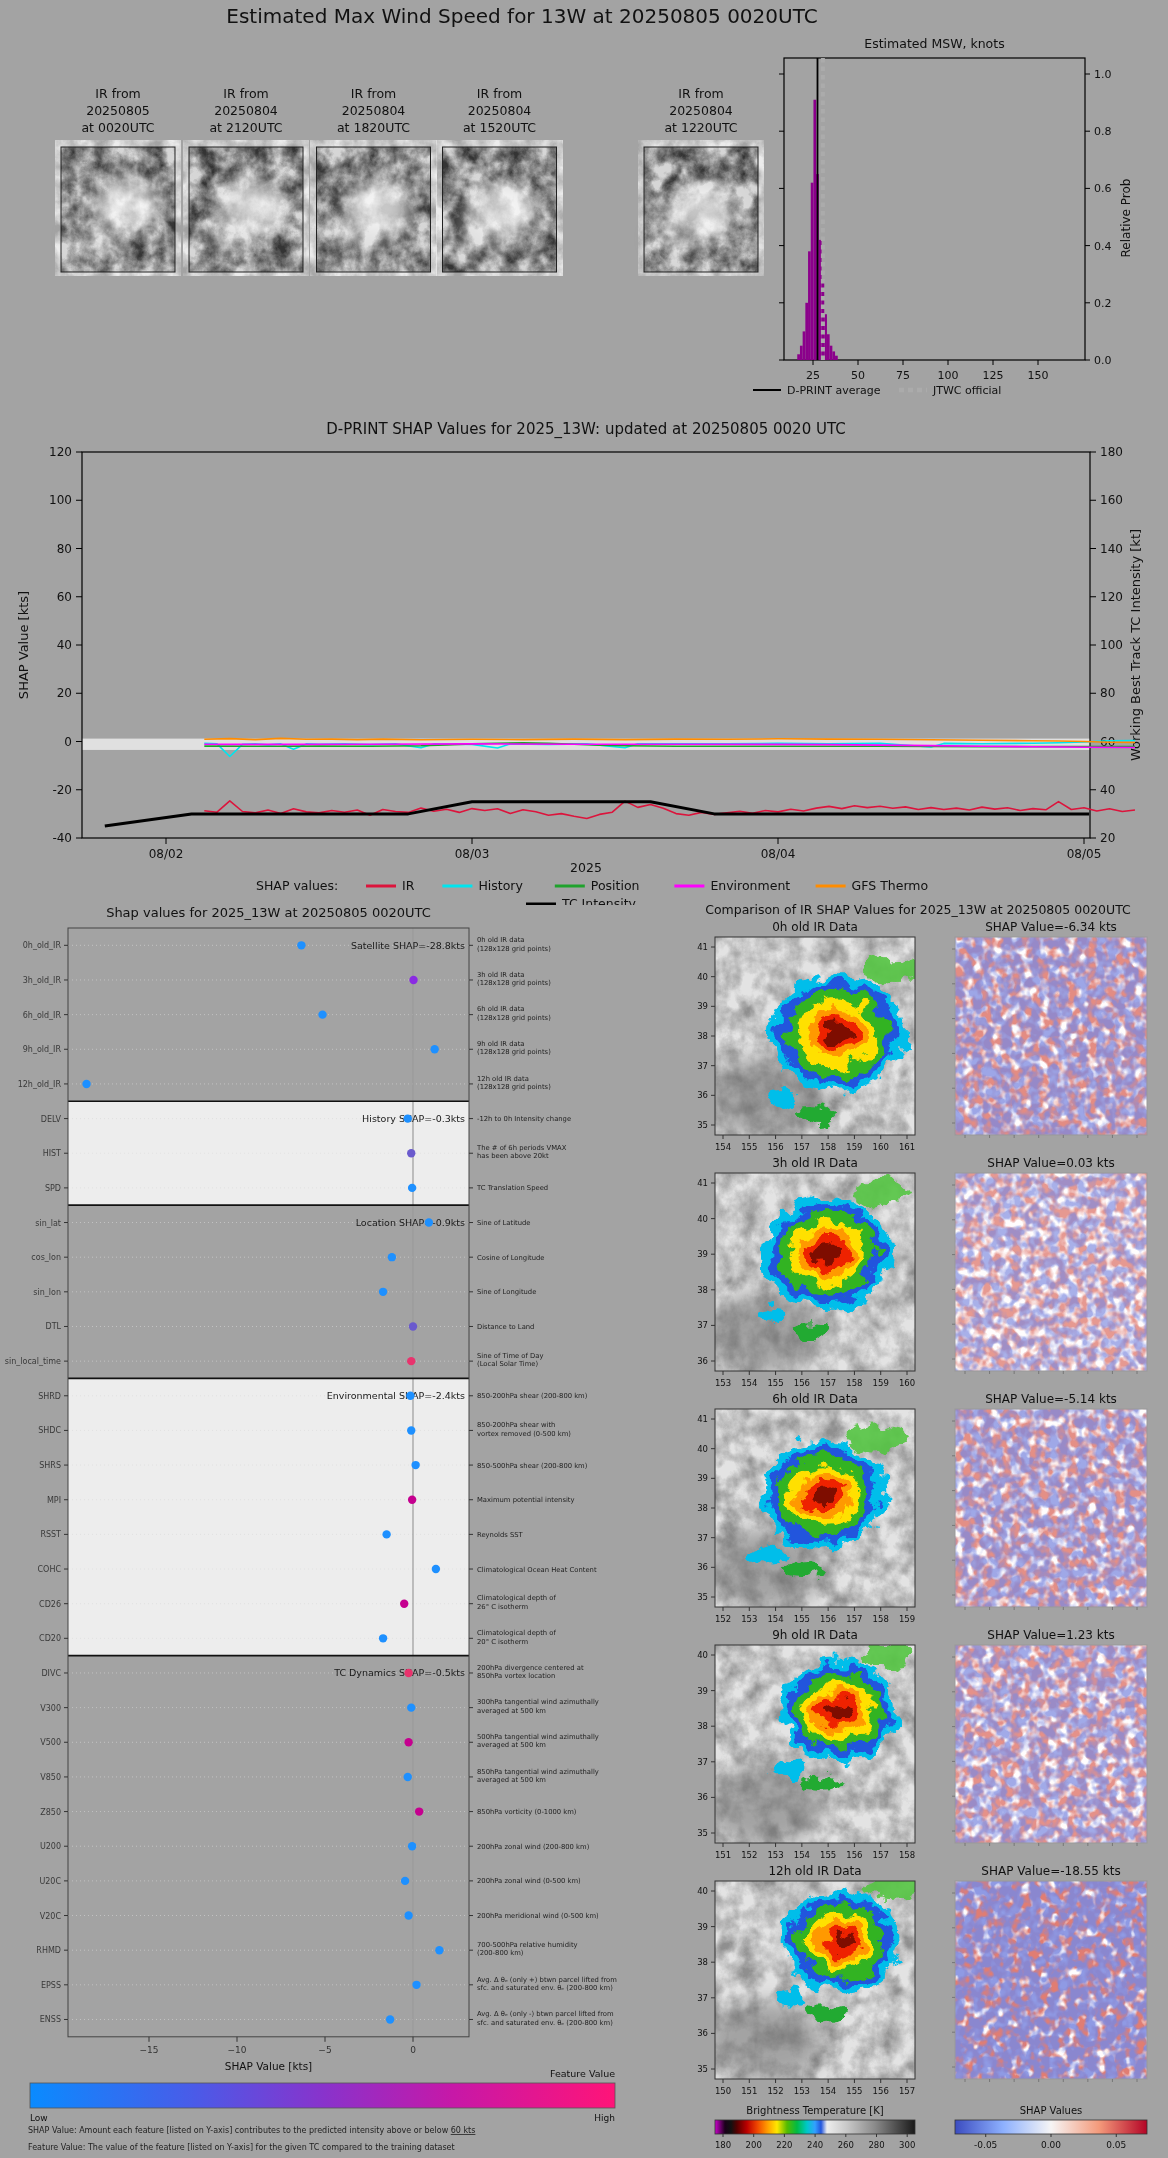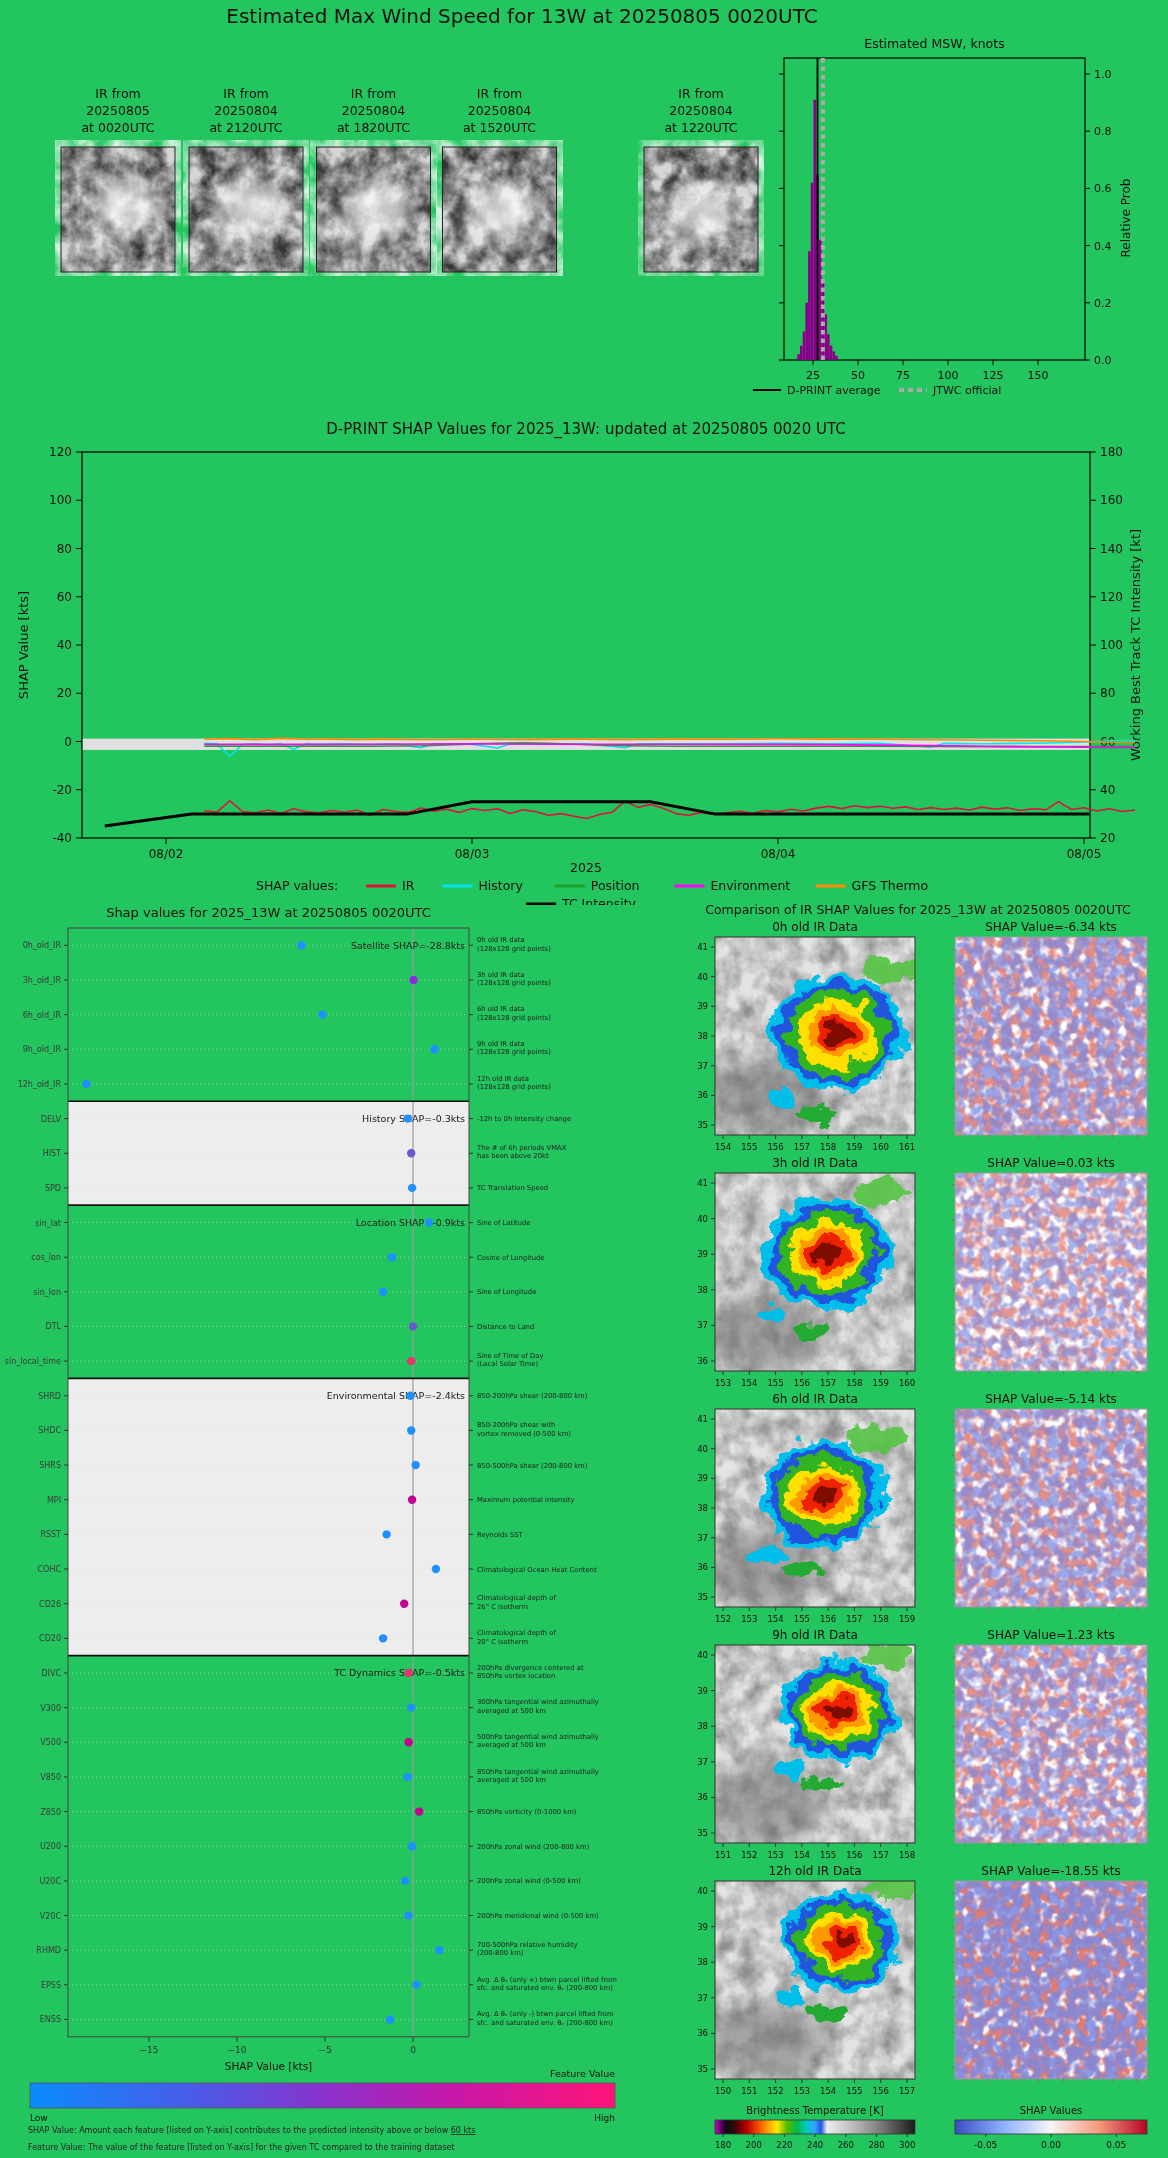--- a/index.html
+++ b/index.html
@@ -3,7 +3,7 @@
 <meta charset="utf-8">
 <style>
   html,body{margin:0;padding:0;background:#fff;}
-  .page{position:relative;width:1168px;height:2158px;background:#22c55e;
+  .page{position:relative;width:1168px;height:2158px;background:#a3a3a3;
         font-family:"DejaVu Sans",sans-serif;overflow:hidden;}
   .fig-title{position:absolute;left:0;top:4px;width:1044px;text-align:center;
              font-size:20px;color:#111;}

